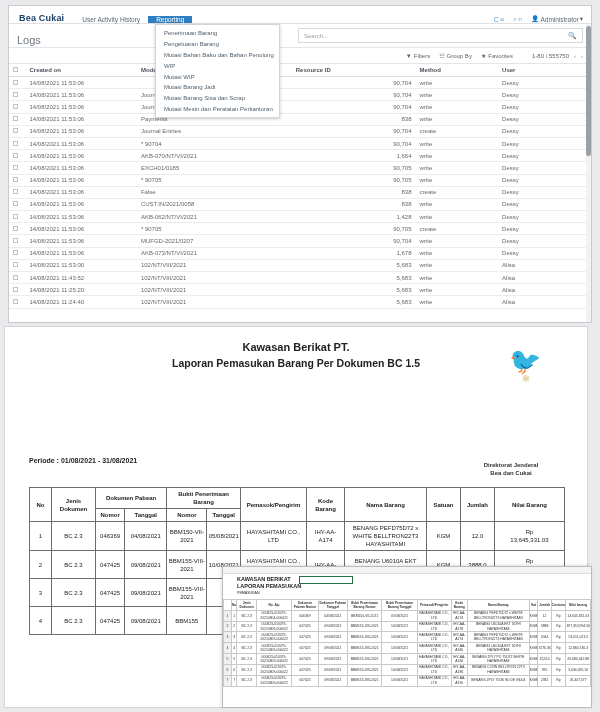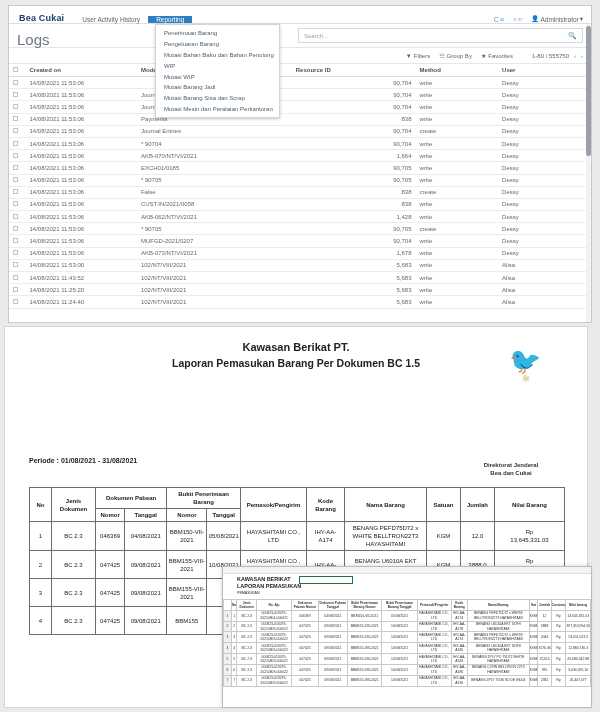--- a/index.html
+++ b/index.html
@@ -58,7 +58,7 @@
     height:24px; display:flex; align-items:center; padding:0 8px;
     border-bottom:1px solid #e4e5e7; background:#fff;
   }
-  #logs-title { font-size:15px; color:#6f7780;margin-top:8px; }
+  #logs-title { font-size:11px; color:#6f7780;margin-top:8px; }
   #search-wrap {
     margin-left:auto; width:285px; height:15px; border:1px solid #d6d8da;
     display:flex; align-items:center; padding:0 5px; background:#fff;

